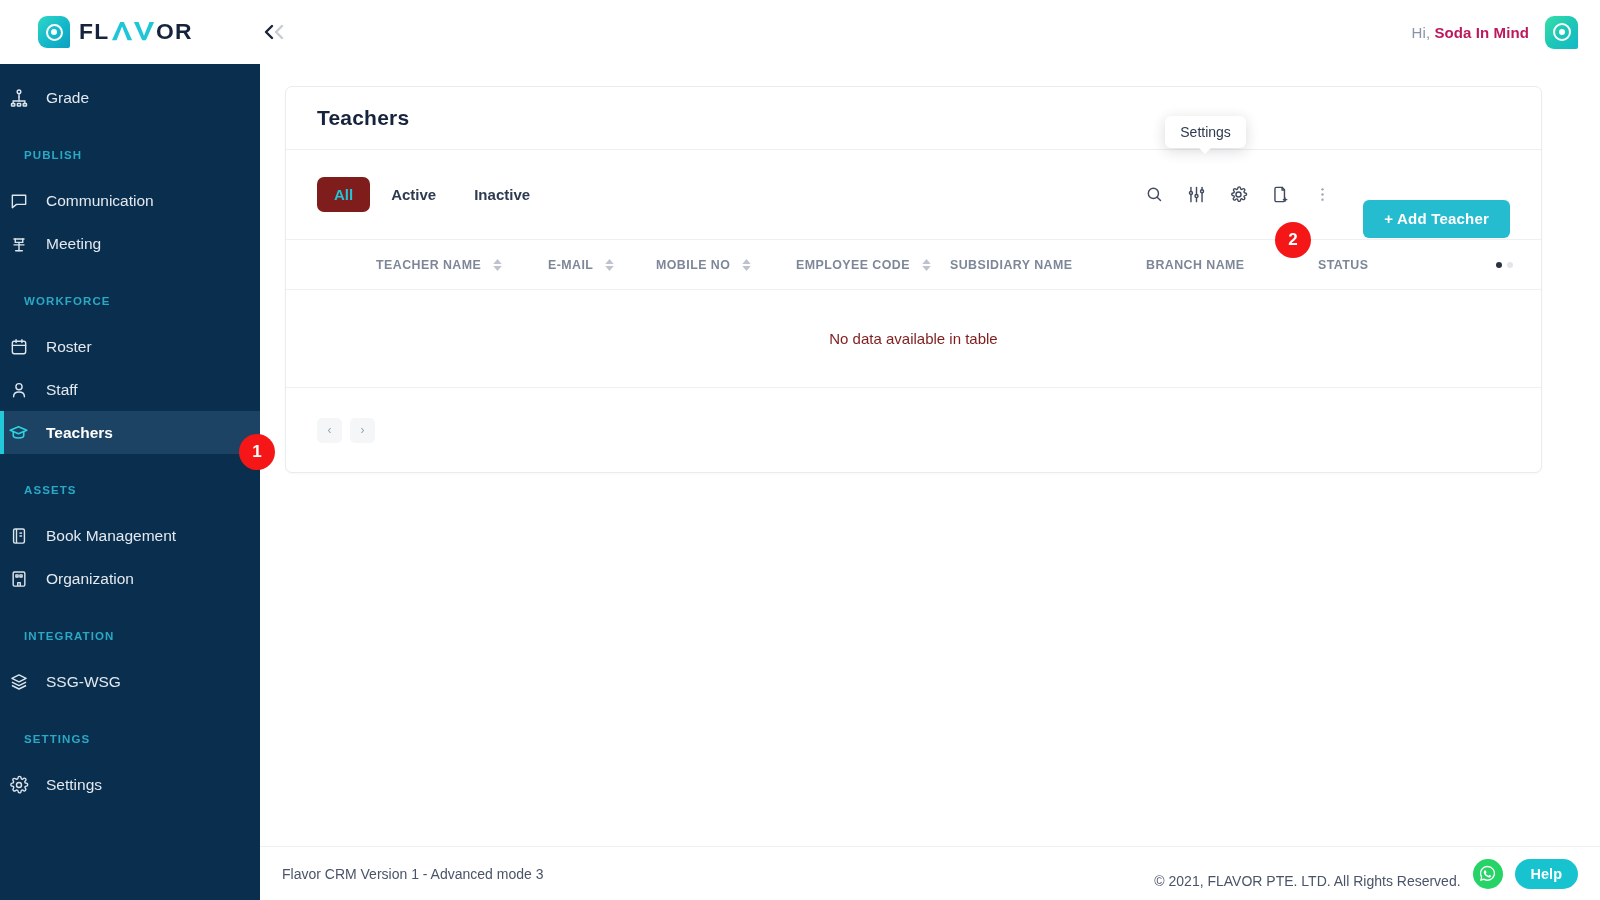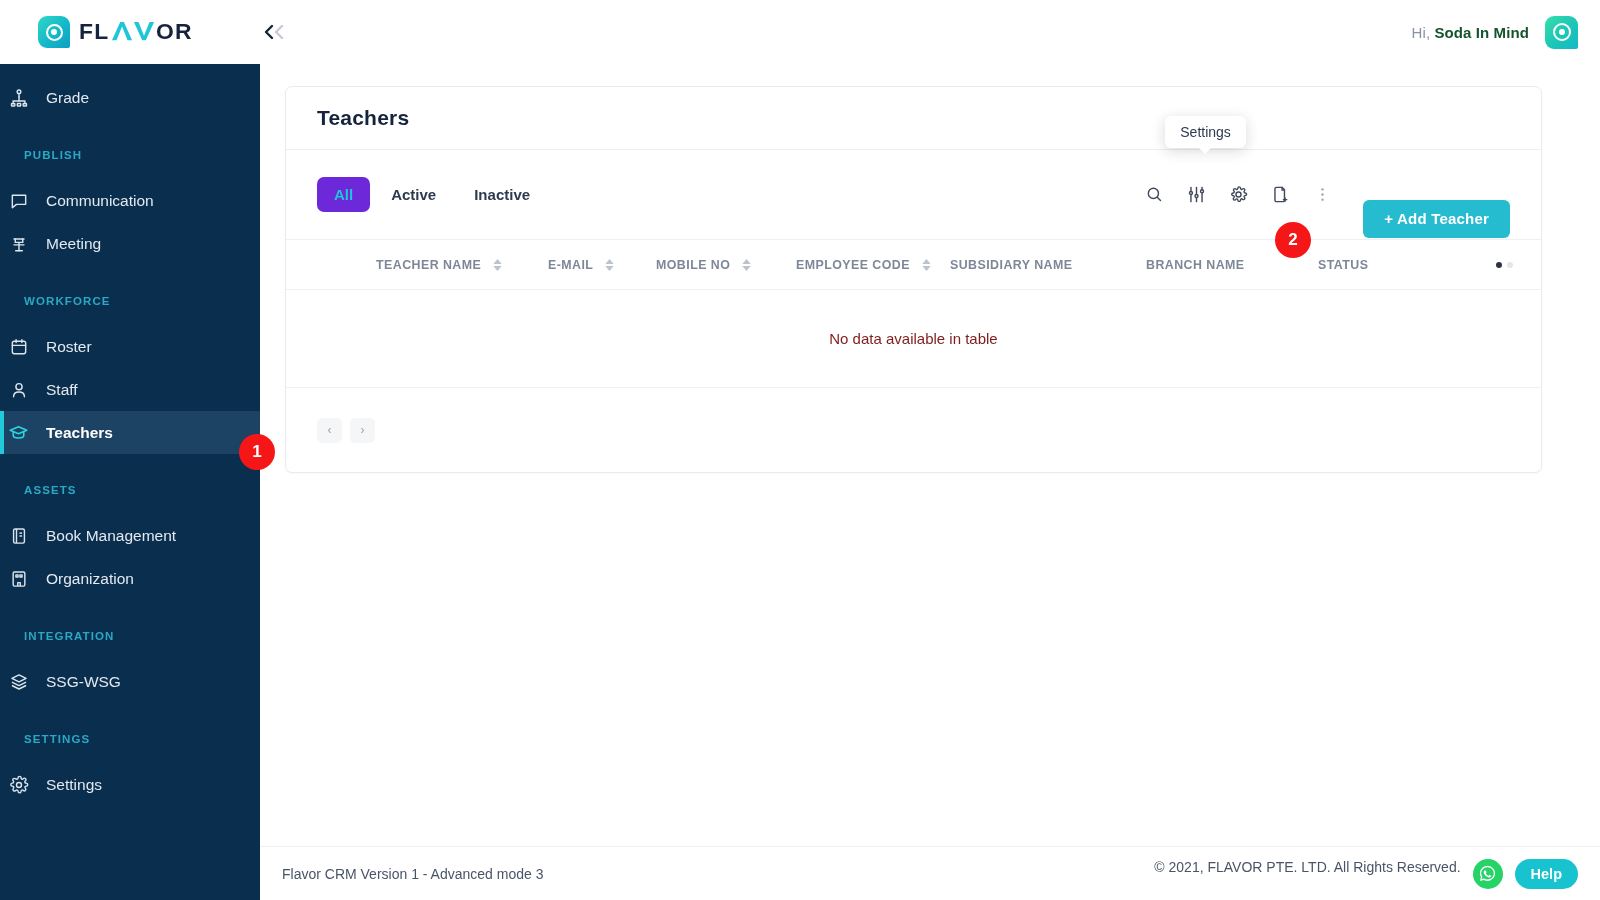--- a/index.html
+++ b/index.html
@@ -34,7 +34,7 @@
 
   .user-area { display: flex; align-items: center; gap: 16px; }
   .greet { font-size: 15px; color: #8a93a5; letter-spacing: .1px; }
-  .greet b { color: #14532d; font-weight: 700; }
+  .greet b { color: #be185d; font-weight: 700; }
   .avatar {
     width: 33px; height: 33px; border-radius: 9px 9px 2px 9px;
     background: linear-gradient(135deg, #37dfa9 0%, #1ec7b6 50%, #12b9c6 100%);

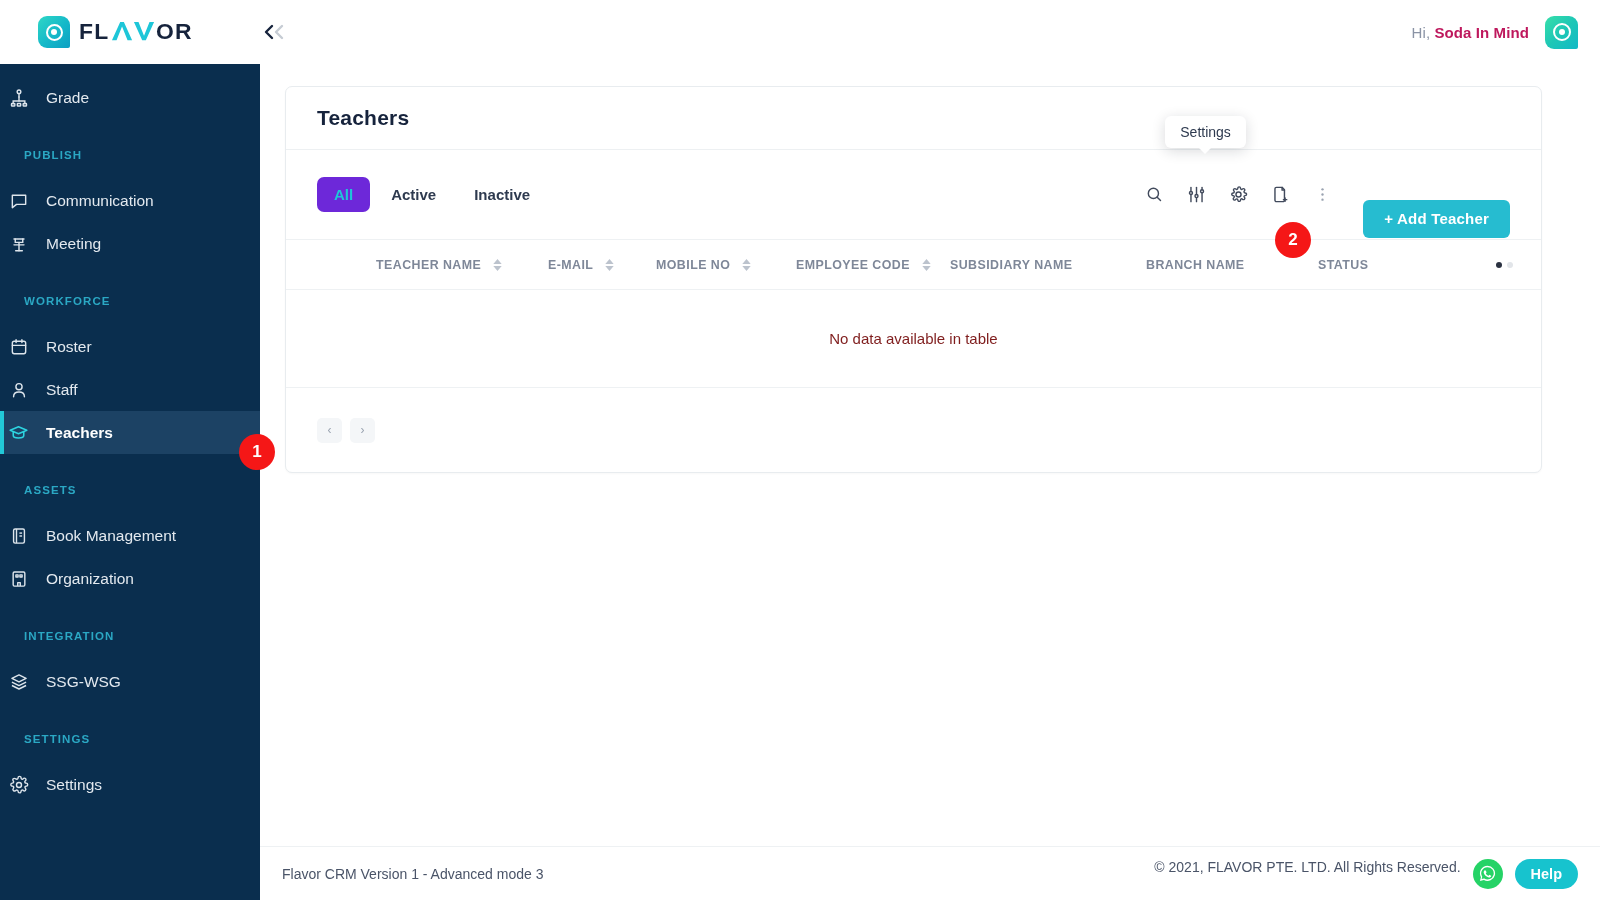--- a/index.html
+++ b/index.html
@@ -104,7 +104,7 @@
     padding: 9px 17px; border-radius: 7px; font-size: 15px;
     color: #2e3a4f; cursor: pointer; font-weight: 600;
   }
-  .tab.sel { background: #6d28d9; color: #1ec6d8; font-weight: 700; }
+  .tab.sel { background: #7f1d1d; color: #1ec6d8; font-weight: 700; }
   .tools { margin-left: auto; display: flex; align-items: center; gap: 20px; position: relative; }
   .tool-ic { cursor: pointer; display: flex; align-items: center; justify-content: center; width: 22px; height: 22px; }
   .add-btn {

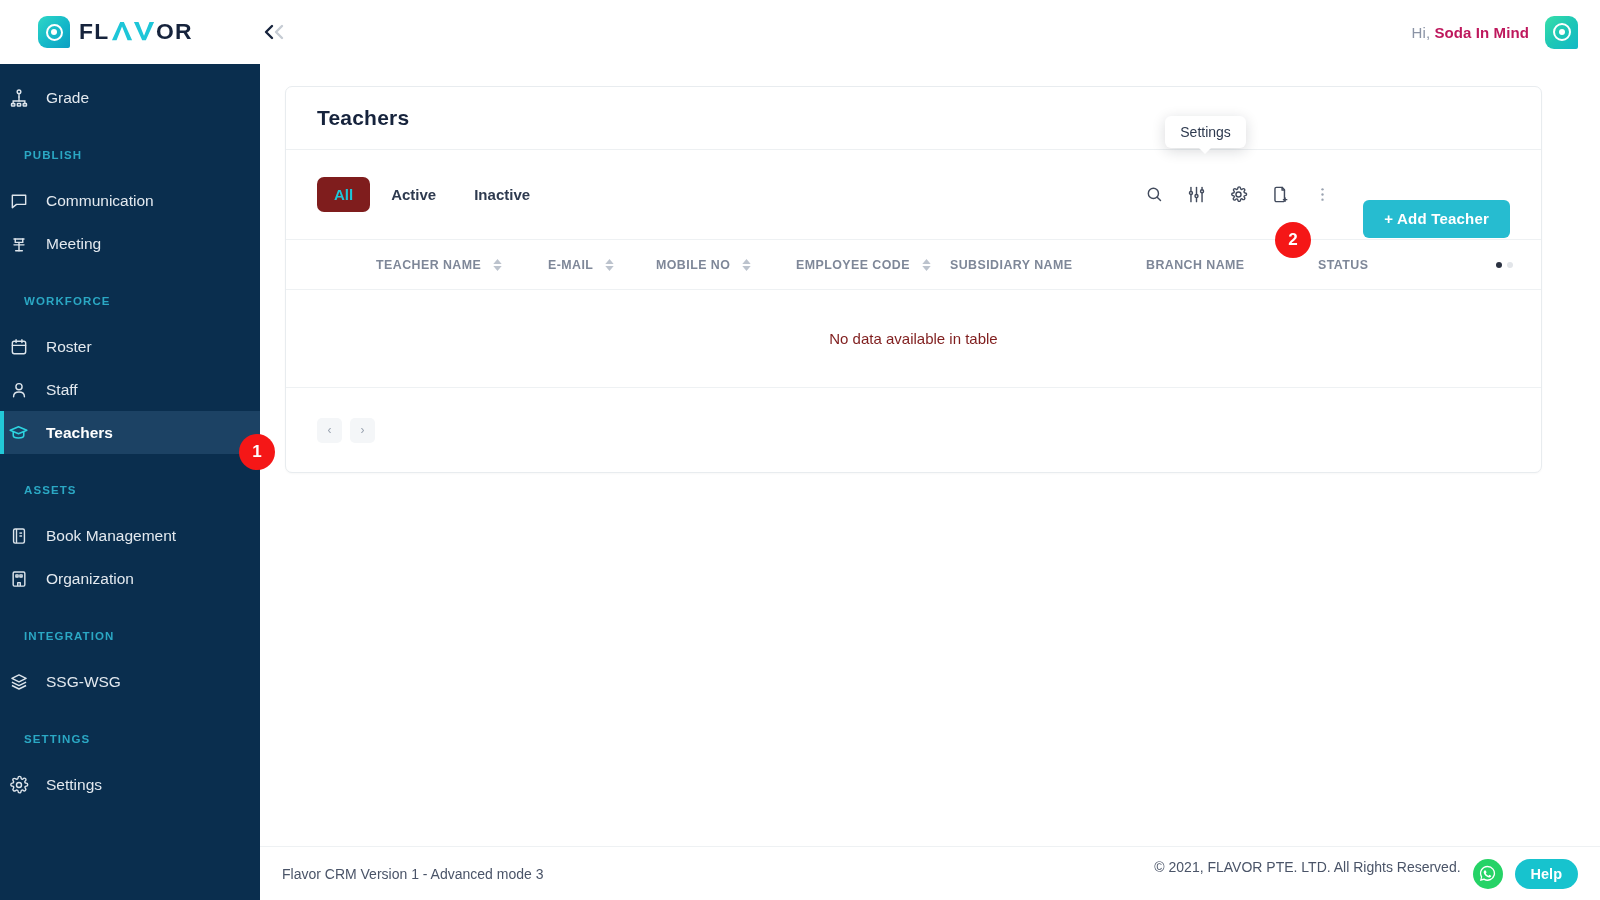--- a/index.html
+++ b/index.html
@@ -158,7 +158,7 @@
     padding: 0 22px 0 22px; z-index: 25;
   }
   .foot-left { font-size: 14px; color: #4a5468; }
-  .foot-right { display: flex; align-items: flex-start; gap: 12px; }
+  .foot-right { display: flex; align-items: flex-end; gap: 12px; }
   .copyright { font-size: 14px; color: #4a5468; }
   .wa {
     width: 30px; height: 30px; border-radius: 50%; background: #25d366;

